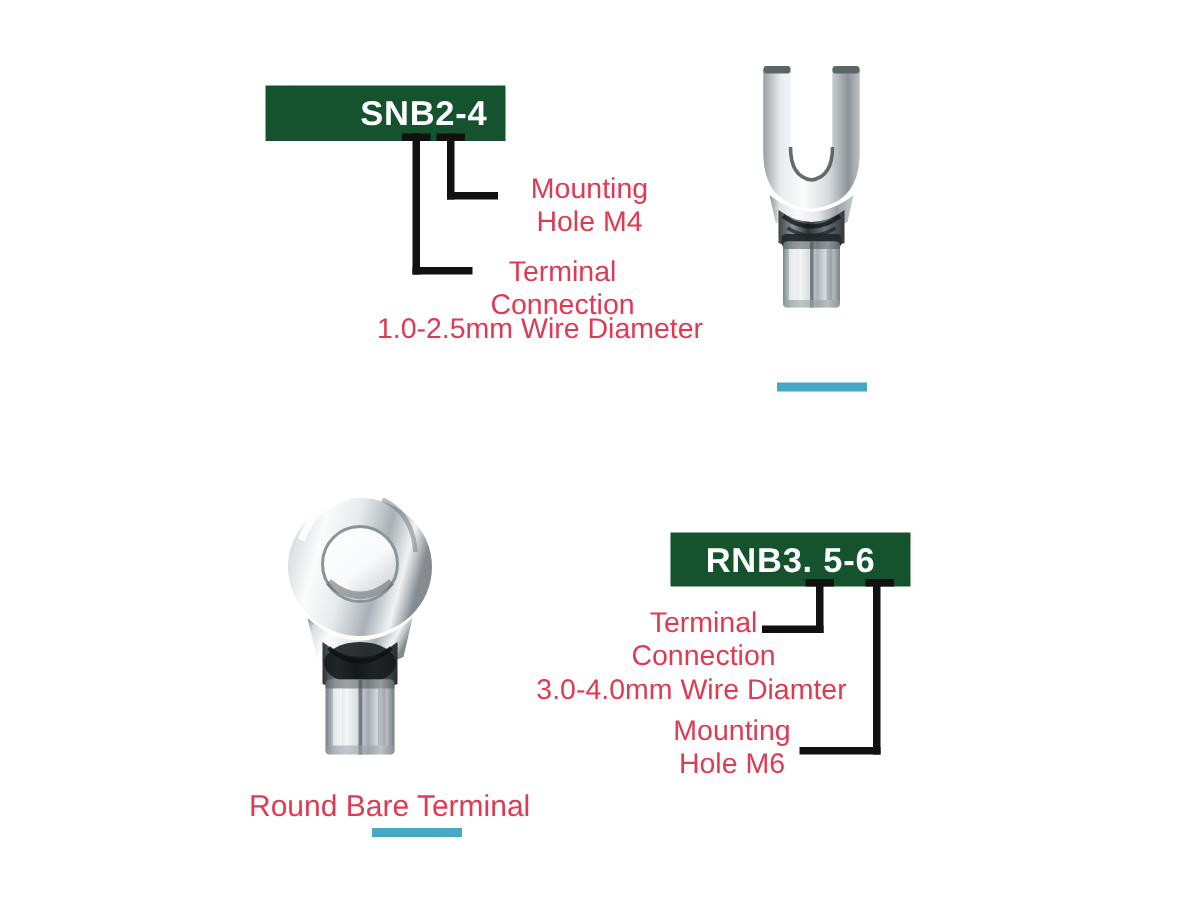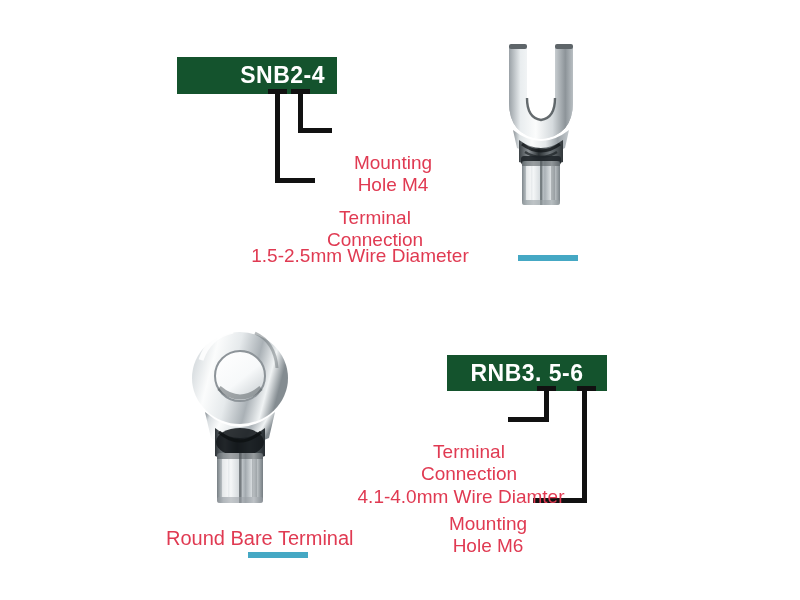--- a/index.html
+++ b/index.html
@@ -70,7 +70,7 @@
     line-height: 1.18;
     white-space: pre;
   }
-  .anno.center-align{ text-align: center; margin-top: 36px; }
+  .anno.center-align{ text-align: center; }
 
   
   .caption {

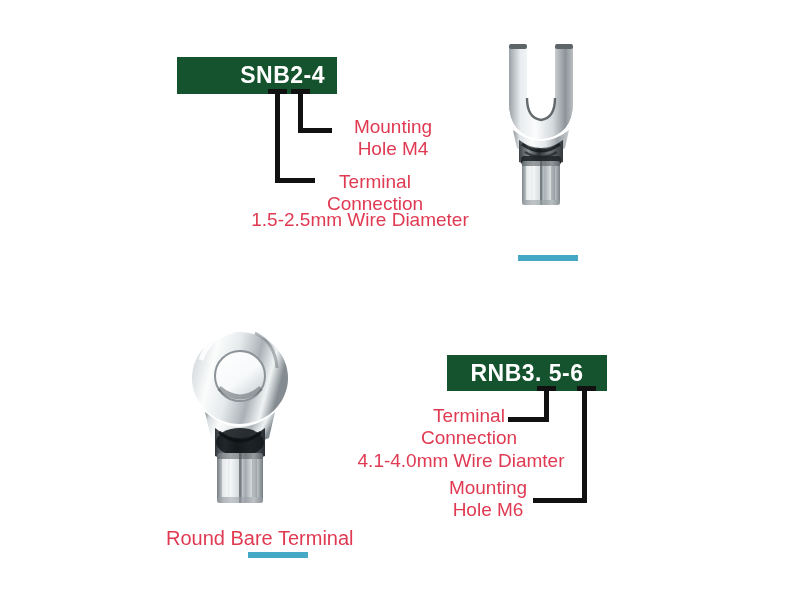--- a/index.html
+++ b/index.html
@@ -115,7 +115,7 @@
   <div class="anno center-align" style="left:313px; top:171px; width:124px;">Terminal
 Connection</div>
 
-  <div class="anno center-align" style="left:232px; top:209px; width:256px;">1.5-2.5mm Wire Diameter</div>
+  <div class="anno center-align" style="left:232px; top:209px; width:256px;">1.0-2.5mm Wire Diameter</div>
 
   <div class="terminal-art" style="left:495px; top:40px; width:92px; height:170px;">
     <svg width="92" height="170" viewBox="0 0 92 170" xmlns="http://www.w3.org/2000/svg">

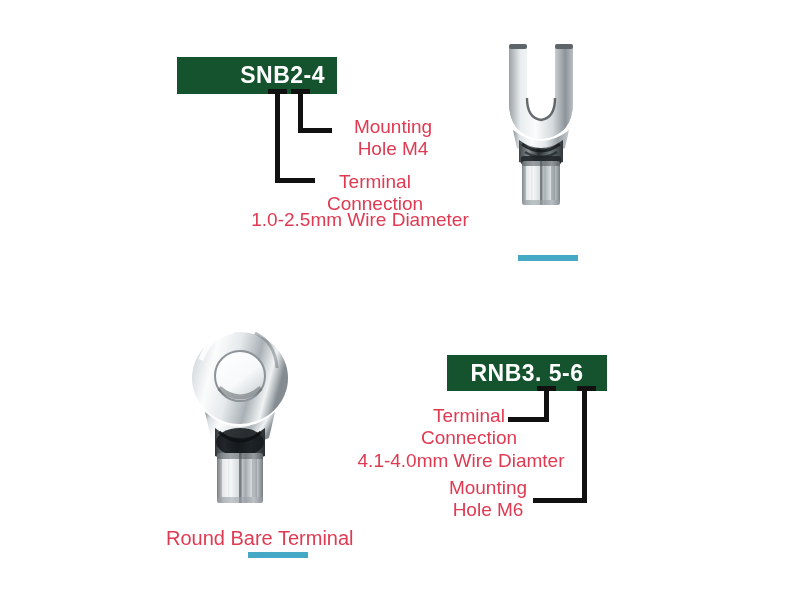--- a/index.html
+++ b/index.html
@@ -282,7 +282,7 @@
   <div class="anno center-align" style="left:415px; top:405px; width:108px;">Terminal
 Connection</div>
 
-  <div class="anno center-align" style="left:336px; top:450px; width:250px;">4.1-4.0mm Wire Diamter</div>
+  <div class="anno center-align" style="left:336px; top:450px; width:250px;">3.0-4.0mm Wire Diamter</div>
 
   <div class="anno center-align" style="left:434px; top:477px; width:108px;">Mounting
 Hole M6</div>

